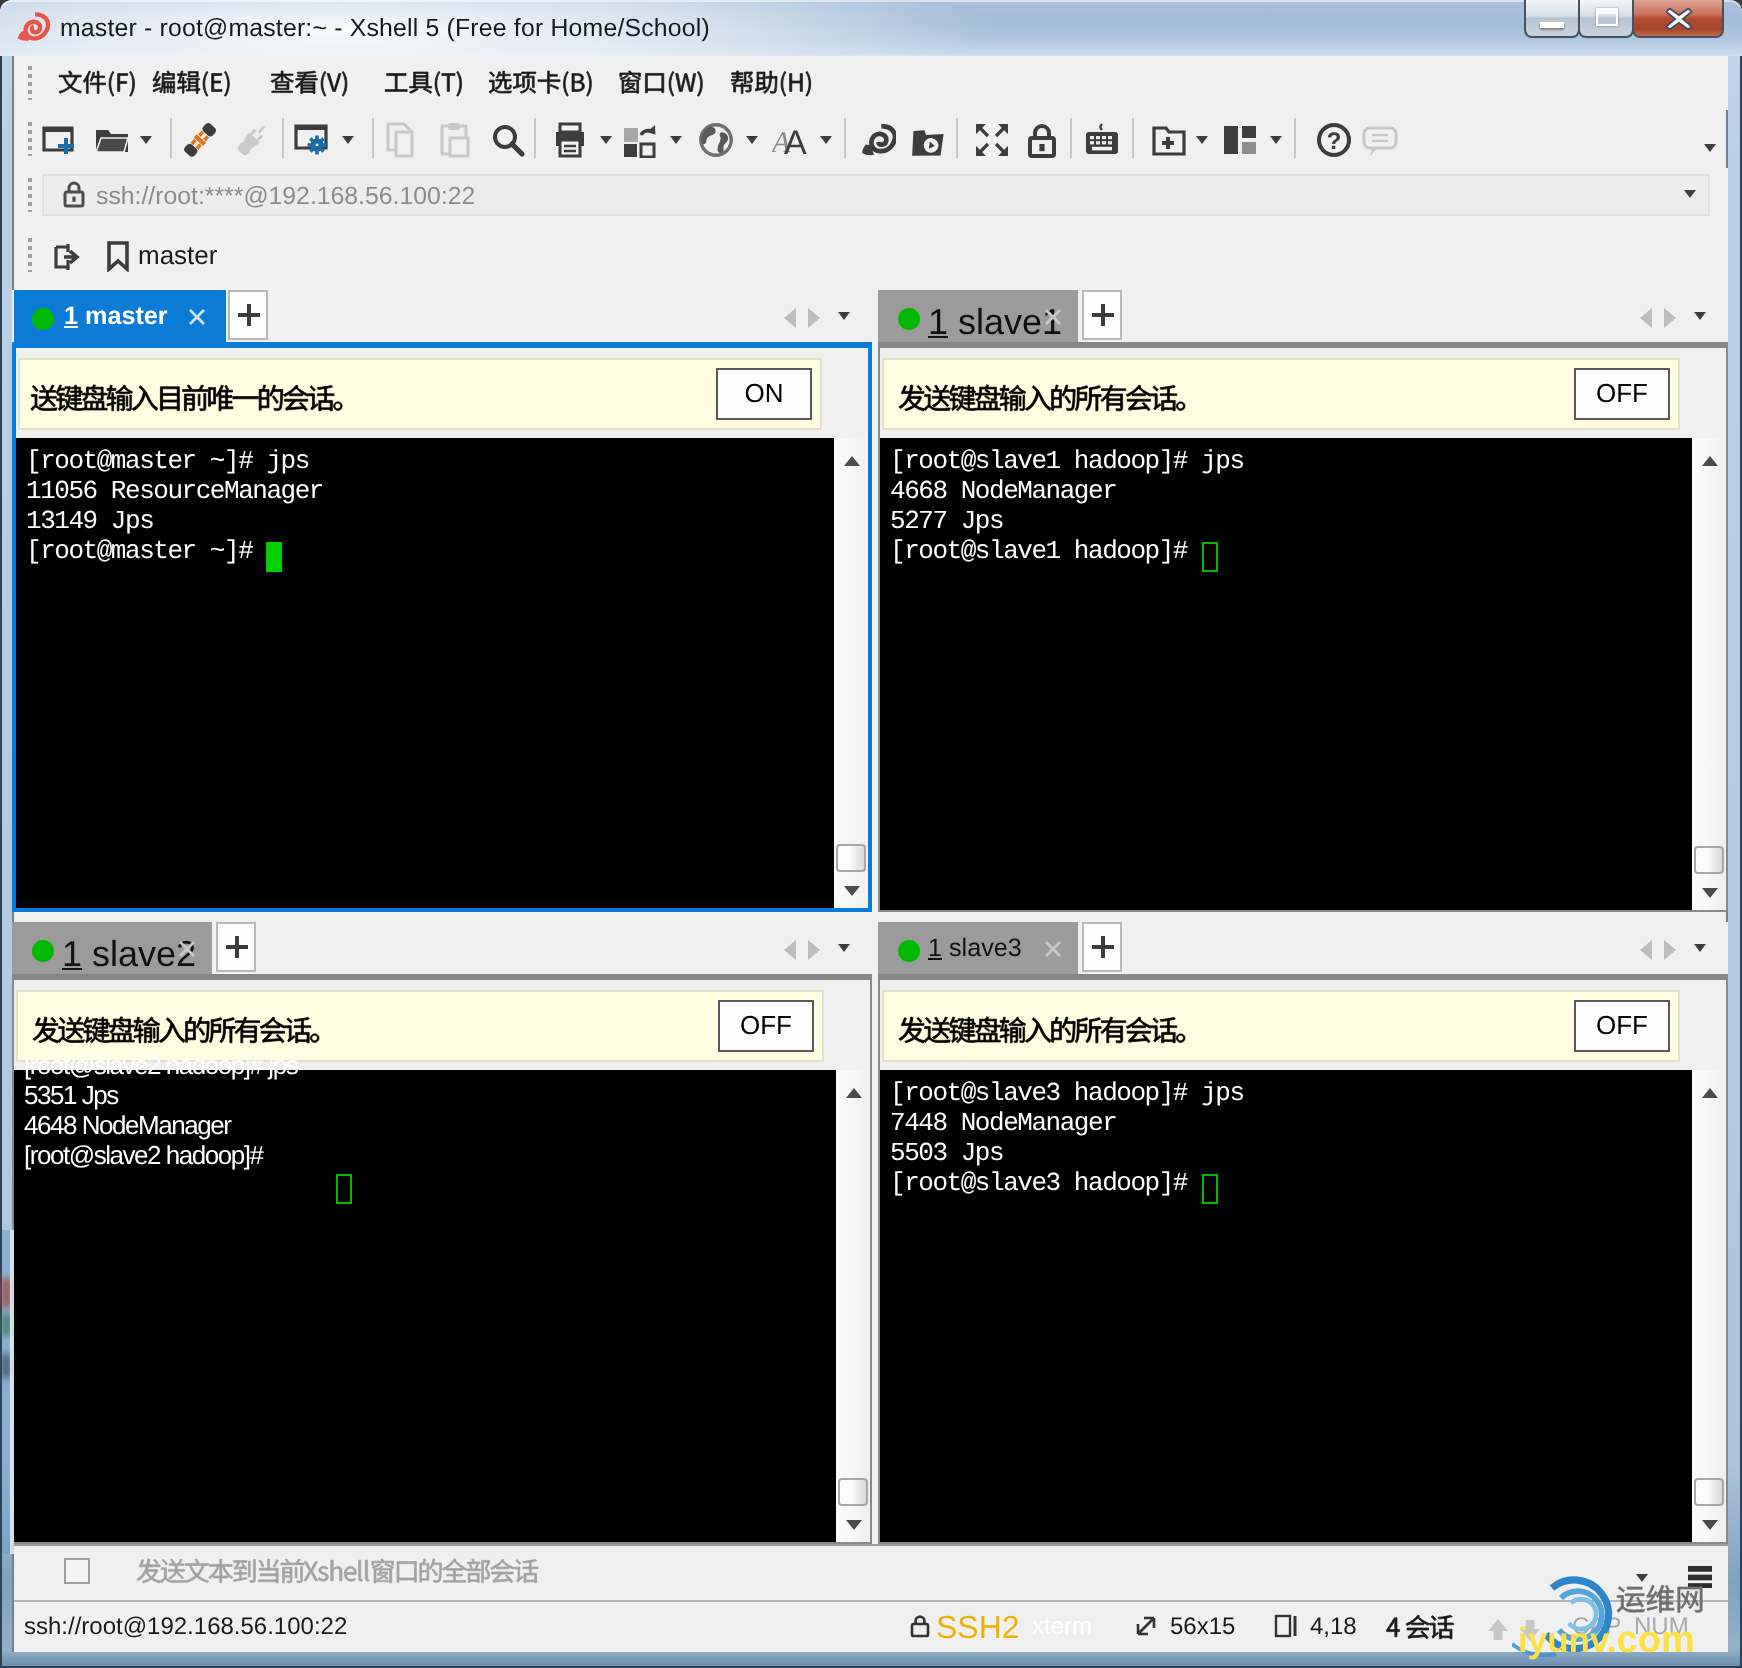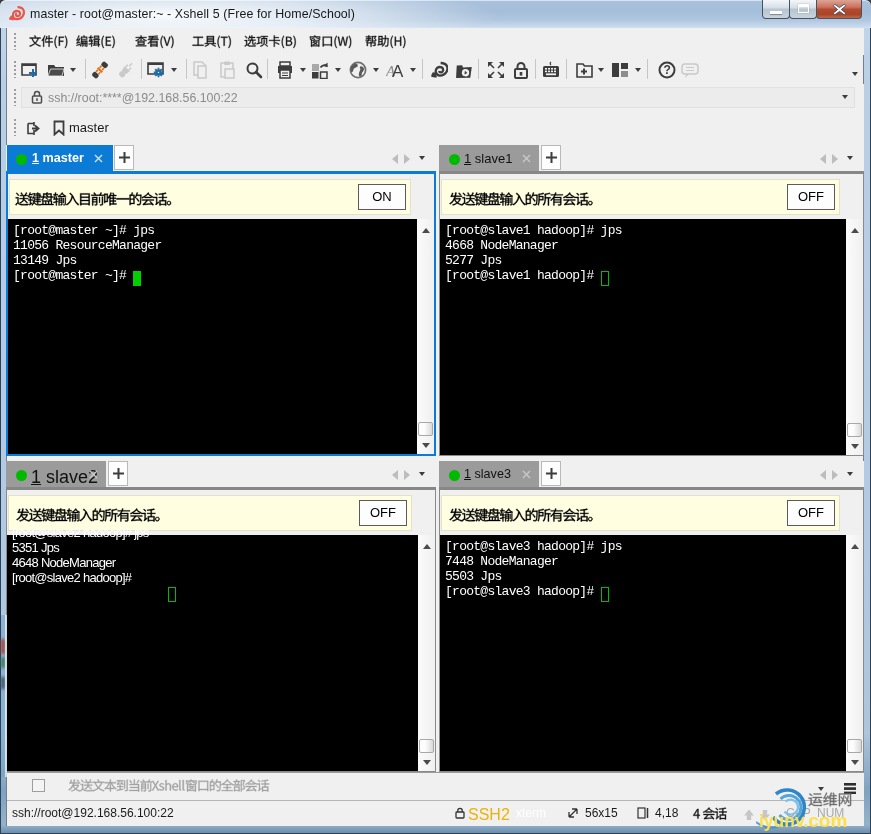--- a/index.html
+++ b/index.html
@@ -282,7 +282,7 @@
 <div class="tabstrip" style="left:439px;top:145px;width:425px;height:26px"></div>
 <div class="abs" style="left:439px;top:145px;width:100px;height:26px;background:#9b9b9b"></div>
 <div class="dot" style="left:449px;top:153.5px"></div>
-<div class="abs" style="left:464px;top:150.5px;font-size:13px;color:#111"><span style="text-decoration:underline">1</span> slave1</div>
+<div class="abs" style="left:464px;top:150.5px;font-size:18px;color:#111"><span style="text-decoration:underline">1</span> slave1</div>
 <svg class="abs" style="left:522px;top:154px" width="9" height="9" viewBox="0 0 9 9">
     <path d="M1 1 L8 8 M8 1 L1 8" stroke="#c9c9c9" stroke-width="1.4"></path>
   </svg>

